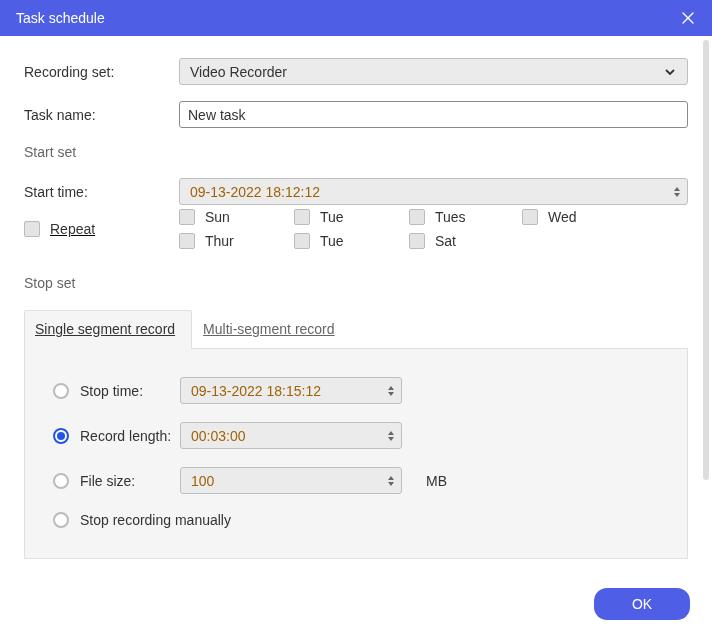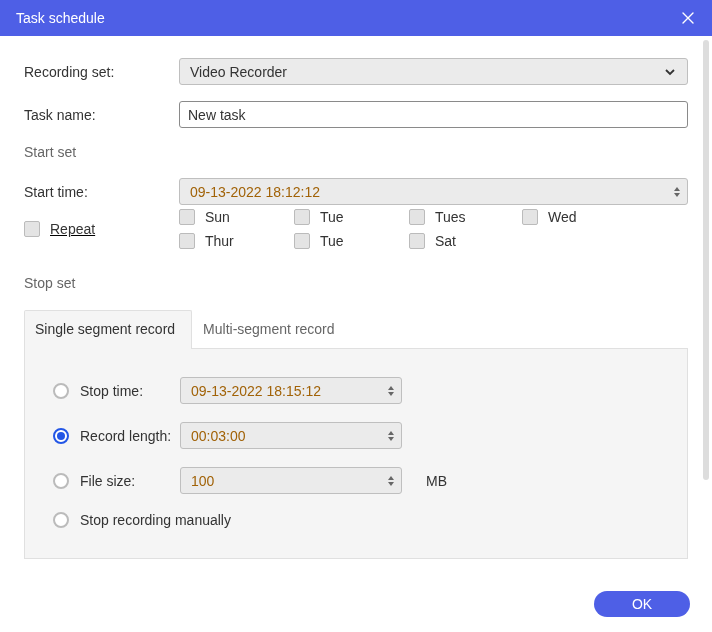--- a/index.html
+++ b/index.html
@@ -35,7 +35,7 @@
 .day-item { display: flex; align-items: center; text-align: right; }
 
 .tabs { margin-top: 10px; border-bottom: 1px solid #e0e0e0; display: flex; }
-.tab { padding: 10px 16px 12px 10px; font-size: 14px; color: #666; cursor: pointer; border: 1px solid transparent; border-bottom: none; position: relative; top: 1px; background: transparent; }
+.tab { padding: 10px 16px 12px 10px; font-size: 14px; color: #666; cursor: pointer; border: 1px solid transparent; border-bottom: none; position: relative; top: 1px; background: transparent; text-decoration: underline; }
 .tab.active { background: #f5f5f5; border-color: #e0e0e0; border-radius: 2px 2px 0 0; color: #333; }
 
 .tab-panel { background: #f5f5f5; padding: 28px 28px 30px 28px; border: 1px solid #e0e0e0; border-top: none; }

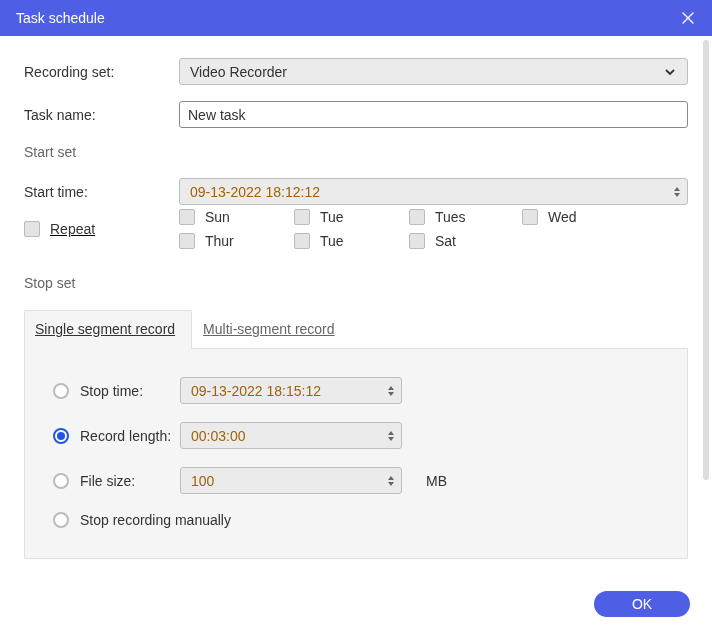--- a/index.html
+++ b/index.html
@@ -47,7 +47,7 @@
 .unit-label { font-size: 14px; color: #333; margin-left: 24px; text-align: center; }
 
 .footer { position: absolute; bottom: 0; left: 0; right: 0; height: 56px; display: flex; align-items: center; justify-content: flex-end; padding-right: 22px; background: #fff; }
-.ok-button { width: 96px; height: 26px; background: #4e5fe6; color: #fff; border: none; border-radius: 13px; font-size: 14px; cursor: pointer; }
+.ok-button { width: 96px; height: 32px; background: #4e5fe6; color: #fff; border: none; border-radius: 13px; font-size: 14px; cursor: pointer; }
 </style>
 </head>
 <body>

